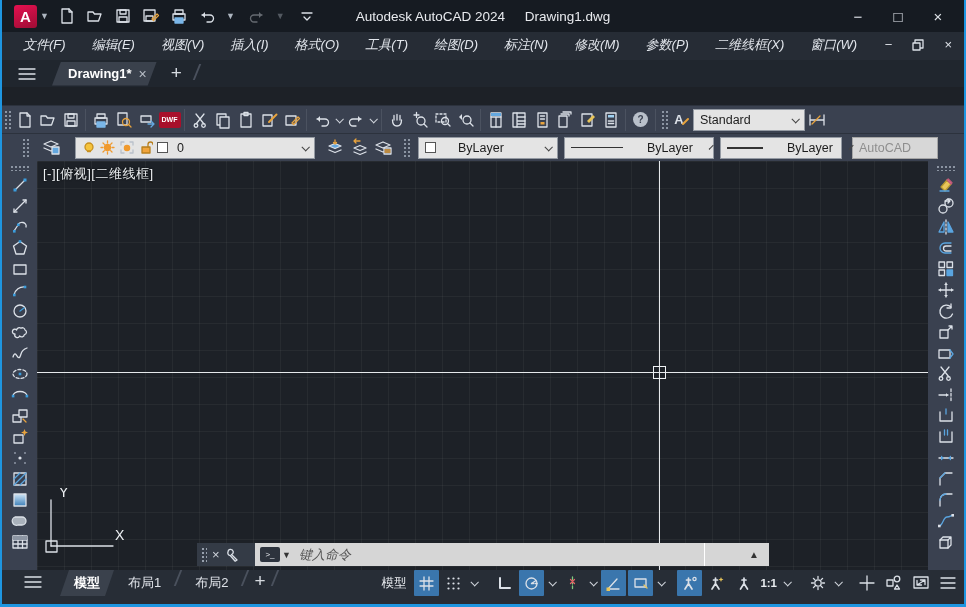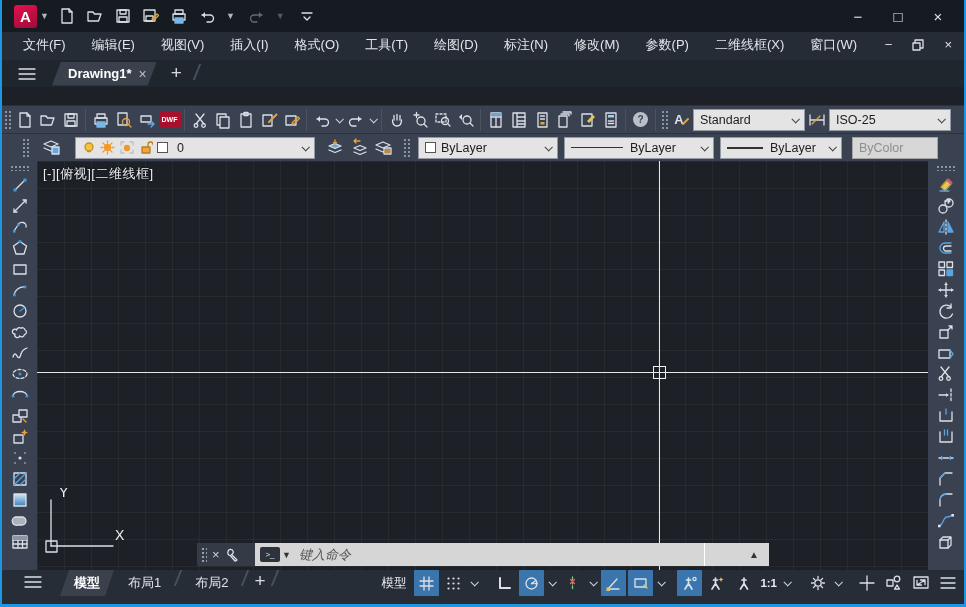--- a/index.html
+++ b/index.html
@@ -149,6 +149,10 @@
           </svg>
         </div>
     </div>
+    <div id="title-text">
+      <span>Autodesk AutoCAD 2024</span>
+      <span>Drawing1.dwg</span>
+    </div>
     <div class="wbtns">
       <div class="wbtn">−</div>
       <div class="wbtn">□</div>

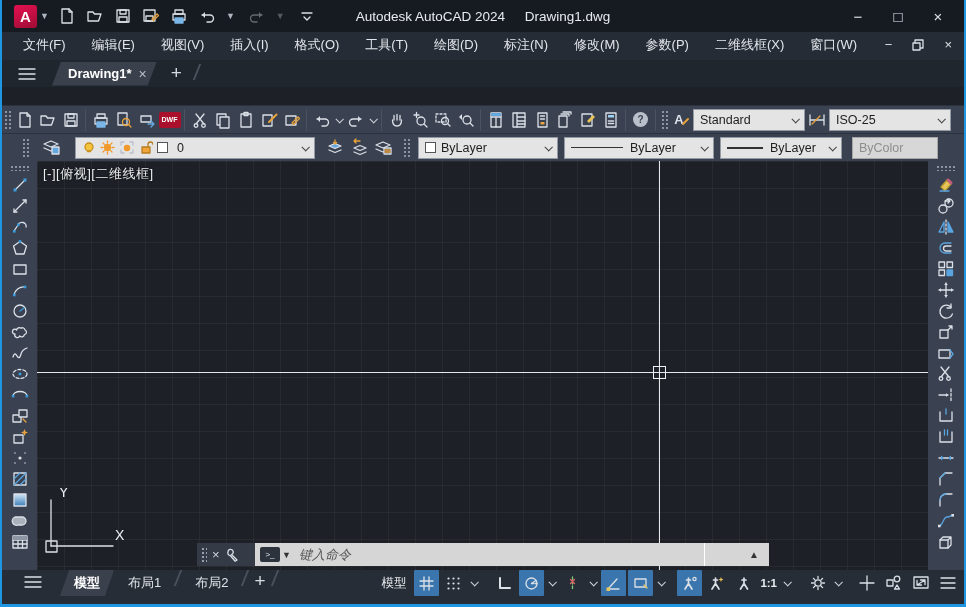--- a/index.html
+++ b/index.html
@@ -22,7 +22,7 @@
   #menubar{position:absolute;left:0;top:32px;width:100%;height:46px;background:#262c35;color:#e2e6ec;font-size:13px;}
   #menurow1{display:flex;align-items:center;height:25px;padding-left:8px;position:relative;}
   #menurow2{display:flex;align-items:center;height:21px;padding-left:8px;}
-  .menu-item{padding:0 13px;white-space:nowrap;}
+  .menu-item{padding:0 13px;white-space:nowrap;font-style:italic;}
   .childbtns{position:absolute;right:12px;top:0;height:25px;display:flex;align-items:center;gap:20px;color:#dfe3e9;font-size:13px;}
   
   #tabbar{position:absolute;left:0;top:60px;width:100%;height:27px;background:#20262e;display:flex;align-items:center;}

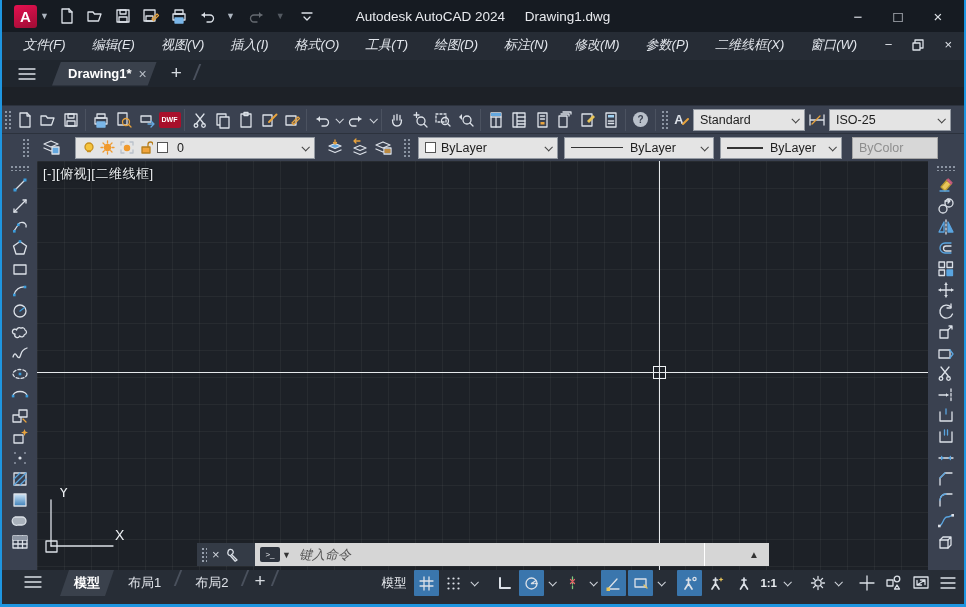--- a/index.html
+++ b/index.html
@@ -42,7 +42,7 @@
   .drop{width:11px;height:24px;display:flex;align-items:center;justify-content:center;flex:none;}
   .chev{width:6px;height:6px;border-right:1.4px solid #cfd4db;border-bottom:1.4px solid #cfd4db;transform:rotate(45deg) translateY(-1px);}
   .chev.dk{border-color:#444;}
-  .combo{height:22px;background:#e4e4e4;border:1px solid #949aa3;color:#1d1d1d;font-size:12.5px;display:flex;align-items:center;padding:0 6px;flex:none;}
+  .combo{height:22px;background:#e4e4e4;border:1px solid #949aa3;color:#1d1d1d;font-size:12.5px;display:flex;align-items:center;padding:0 6px;flex:none;gap:17px;}
   .combo .val{flex:1;}
   .dwf-chip{width:22px;height:16px;background:#a8102b;color:#fff;font-size:7px;font-weight:bold;display:flex;align-items:center;justify-content:center;border-radius:2px;}
   .disabled-combo{background:#d7d7d7;color:#8e8e8e;border:1px solid #a6a6a6;}

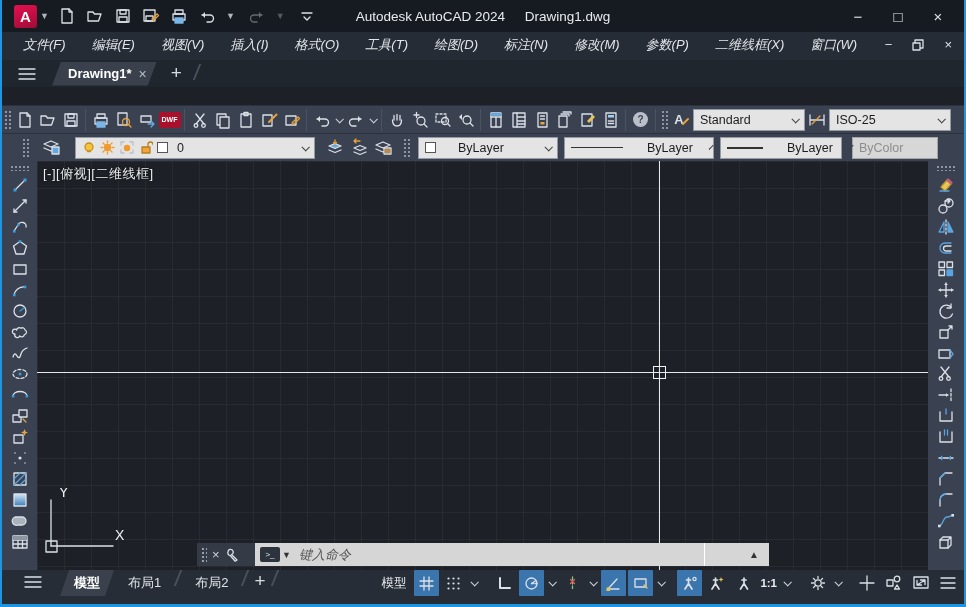--- a/index.html
+++ b/index.html
@@ -388,10 +388,6 @@
           <path d="M5 13l8-8" stroke="#e8a33d"></path>
         </svg>
       </div>
-    <div class="combo" style="width:122px;">
-      <span class="val">ISO-25</span>
-      <div class="chev dk"></div>
-    </div>
   </div>
 
   <div id="tb2" class="tbrow">

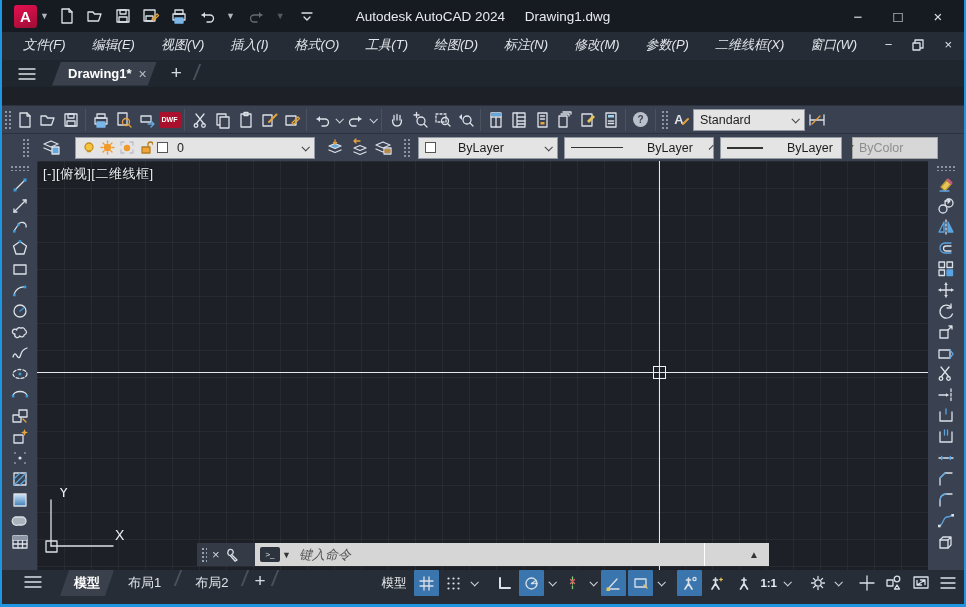--- a/index.html
+++ b/index.html
@@ -468,7 +468,7 @@
     </div>
     <div style="width:10px;"></div>
     <div class="combo disabled-combo" style="width:86px;">
-      <span class="val">ByColor</span>
+      <span class="val">AutoCAD</span>
     </div>
   </div>
 

